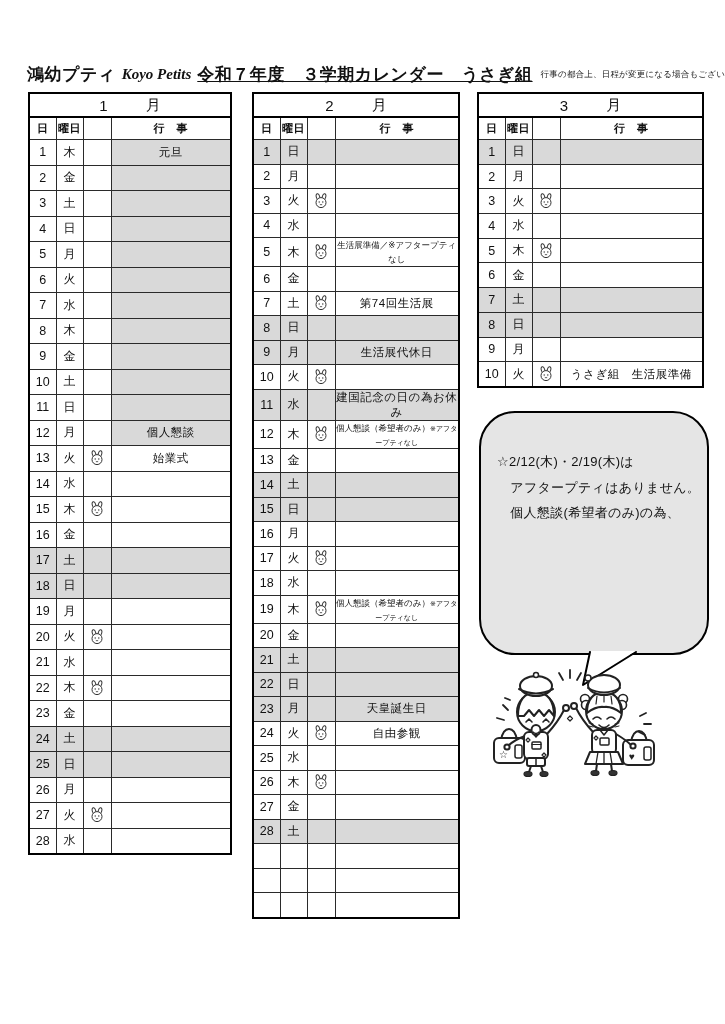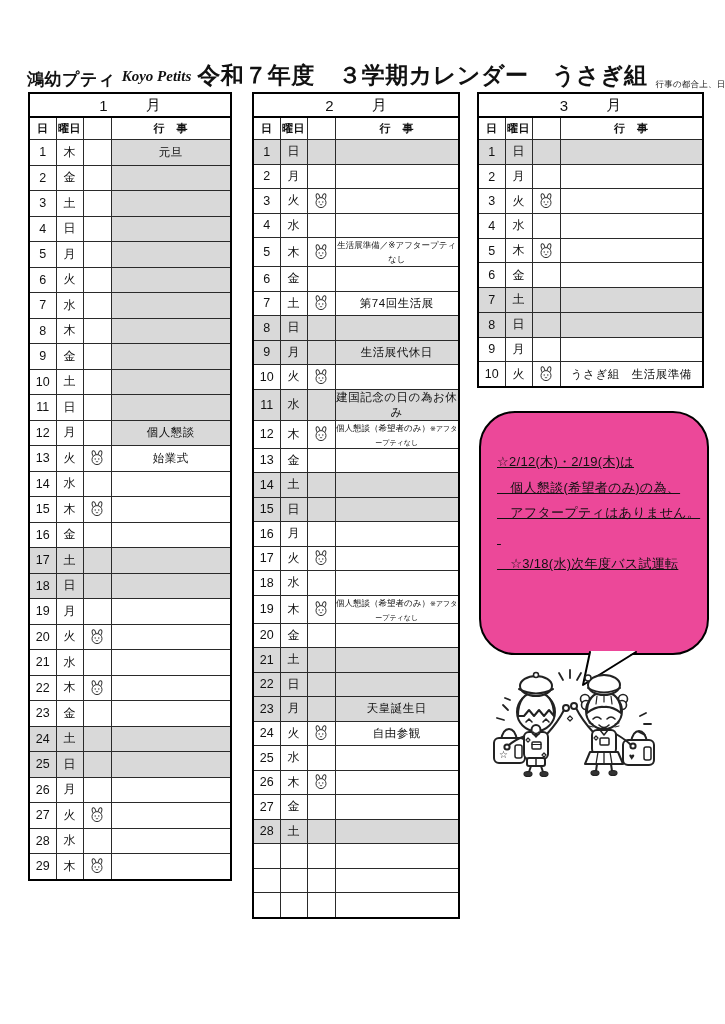--- a/index.html
+++ b/index.html
@@ -9,7 +9,7 @@
     margin:0 auto; overflow:hidden;
   }
   
-  .titlebar { position:absolute; left:27px; top:60px; width:690px; display:flex; align-items:flex-end; white-space:nowrap; }
+  .titlebar { position:absolute; left:27px; top:60px; width:690px; display:flex; align-items:center; white-space:nowrap; }
   .title-jp   { font-size:17px; font-weight:bold; letter-spacing:0.5px; }
   .title-en   { font-size:15px; font-weight:bold; font-style:italic; font-family:"Liberation Serif","DejaVu Serif",serif; margin:6px 6px; }
   .title-rest { font-size:23px; font-weight:bold; letter-spacing:0.5px; }

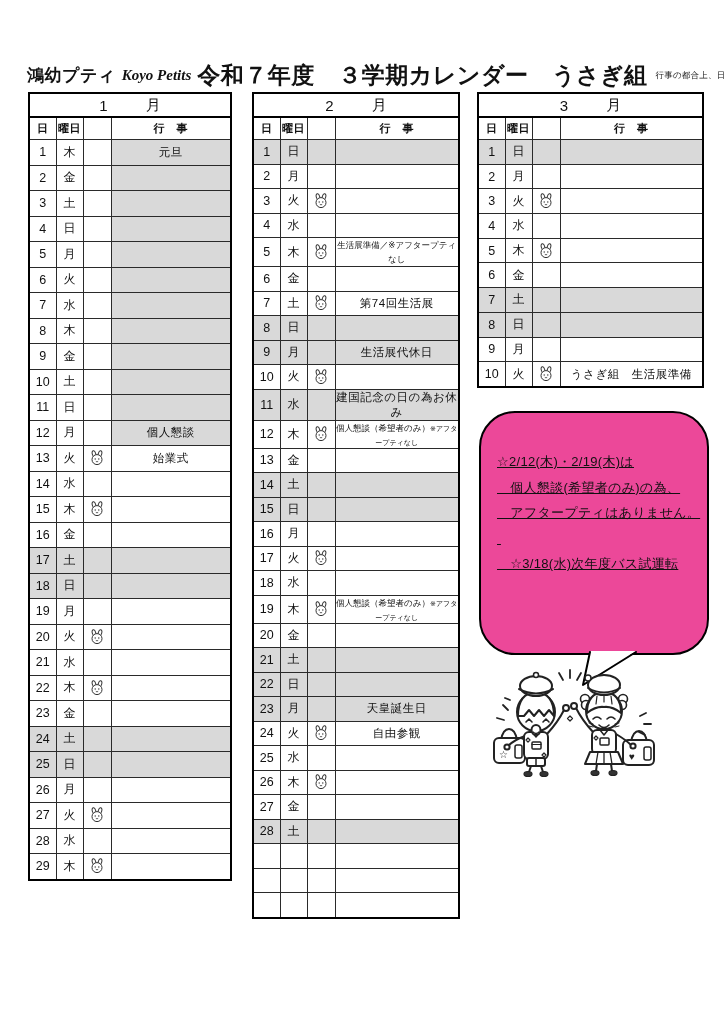--- a/index.html
+++ b/index.html
@@ -12,7 +12,7 @@
   .titlebar { position:absolute; left:27px; top:60px; width:690px; display:flex; align-items:center; white-space:nowrap; }
   .title-jp   { font-size:17px; font-weight:bold; letter-spacing:0.5px; }
   .title-en   { font-size:15px; font-weight:bold; font-style:italic; font-family:"Liberation Serif","DejaVu Serif",serif; margin:6px 6px; }
-  .title-rest { font-size:23px; font-weight:bold; letter-spacing:0.5px; }
+  .title-rest { font-size:17px; font-weight:bold; letter-spacing:0.5px;text-decoration:underline; }
   .disclaimer { font-size:8.5px; color:#222; margin-left:8px; letter-spacing:0.2px; }
 
   

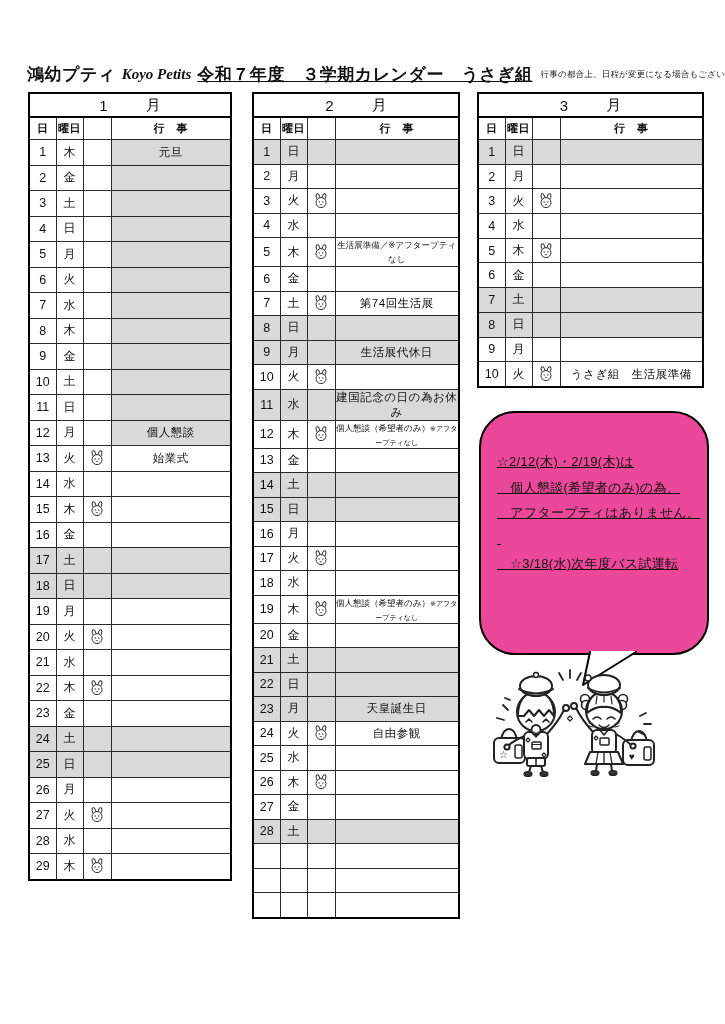--- a/index.html
+++ b/index.html
@@ -49,8 +49,8 @@
   .bubble {
     position:absolute; left:479px; top:411px; width:230px; height:244px;
     box-sizing:border-box; border:2px solid #000; border-radius:36px;
-    padding:36px 4px 0 16px; background:#ec4899;
-    font-size:13px; line-height:25.5px; white-space:pre; letter-spacing:0.3px;text-decoration:underline;
+    padding:36px 4px 0 16px; background:#e5e5e5;
+    font-size:13px; line-height:25.5px; white-space:pre; letter-spacing:0.3px;
   }
   .bubble-tail { position:absolute; left:574px; top:651px; }
 

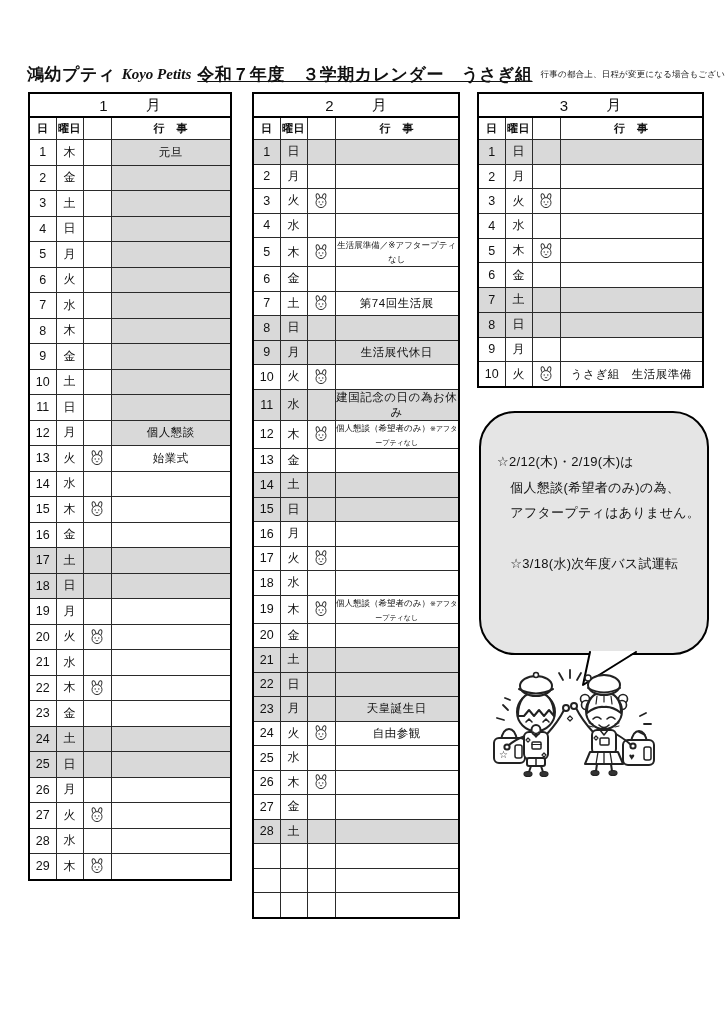--- a/index.html
+++ b/index.html
@@ -762,7 +762,7 @@
     </table>
   </section>
 
-  <div class="bubble"><div>☆2/12(木)・2/19(木)は</div><div>　個人懇談(希望者のみ)の為、</div><div>　アフタープティはありません。</div><div>&nbsp;</div><div>　☆3/18(水)次年度バス試運転</div></div>
+  <div class="bubble"><div>☆2/12(木)・2/19(木)は</div><div>　アフタープティはありません。</div><div>　個人懇談(希望者のみ)の為、</div><div>&nbsp;</div><div>　☆3/18(水)次年度バス試運転</div></div>
 
   <svg class="bubble-tail" width="72" height="40" viewBox="0 0 72 40">
     <path d="M16,0 L62,0 L9,34 Z" fill="#fff" stroke="none"></path>

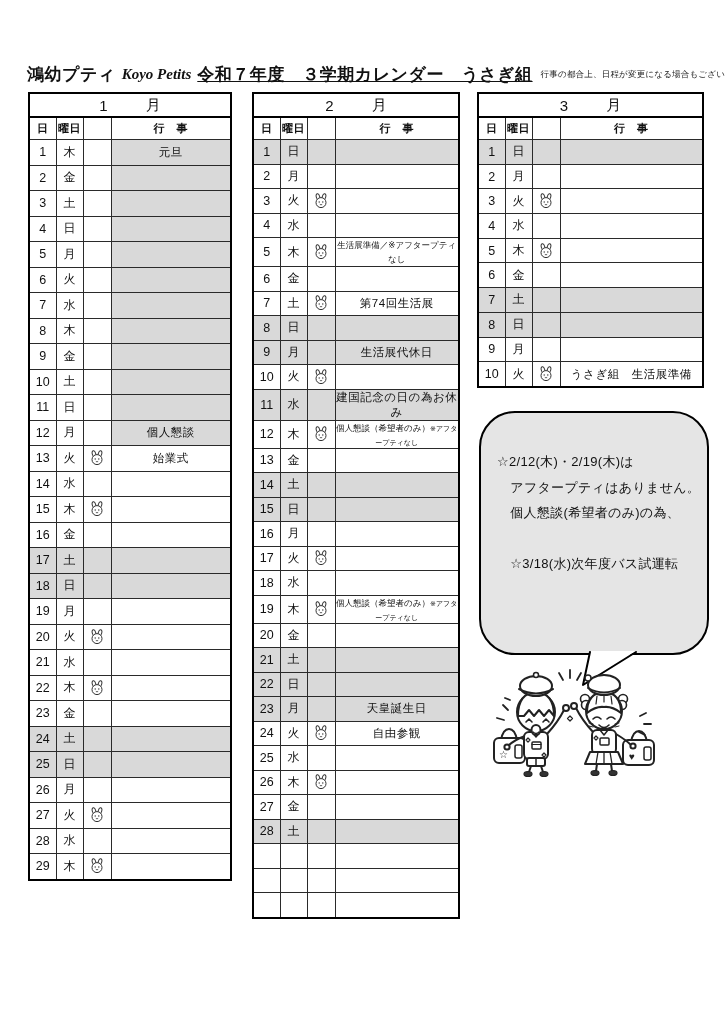--- a/index.html
+++ b/index.html
@@ -762,7 +762,7 @@
     </table>
   </section>
 
-  <div class="bubble"><div>☆2/12(木)・2/19(木)は</div><div>　アフタープティはありません。</div><div>　個人懇談(希望者のみ)の為、</div><div>&nbsp;</div><div>　☆3/18(水)次年度バス試運転</div></div>
+  <div class="bubble"><div>☆2/12(木)・2/19(木)は</div><div>　アフタープティはありません。</div><div>　個人懇談(希望者のみ)の為、</div><div>&nbsp;</div></div>
 
   <svg class="bubble-tail" width="72" height="40" viewBox="0 0 72 40">
     <path d="M16,0 L62,0 L9,34 Z" fill="#fff" stroke="none"></path>

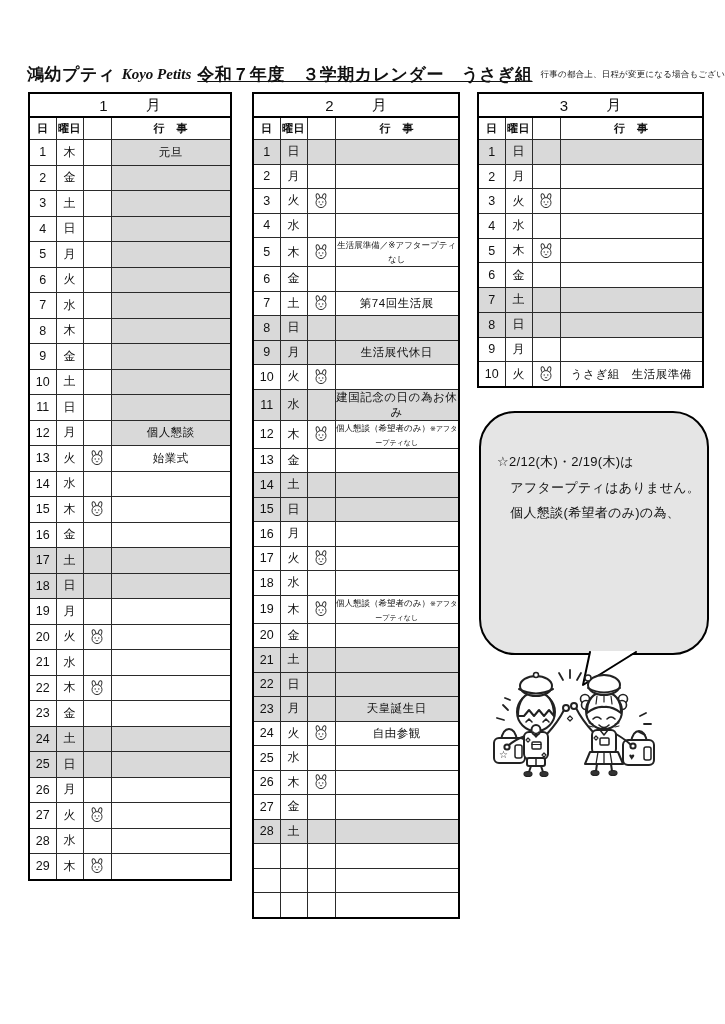--- a/index.html
+++ b/index.html
@@ -311,23 +311,6 @@
             <td class="day">28</td>
             <td class="wd">水</td>
             <td class="icon"></td>
-            <td class="event"></td>
-          </tr>
-          <tr>
-            <td class="day">29</td>
-            <td class="wd">木</td>
-            <td class="icon">
-  <svg class="rabbit" width="16" height="16" viewBox="0 0 16 16">
-    <g fill="#fff" stroke="#333" stroke-width="1">
-      <ellipse cx="5" cy="3.8" rx="1.7" ry="3.1" transform="rotate(-16 5 3.8)"></ellipse>
-      <ellipse cx="11" cy="3.8" rx="1.7" ry="3.1" transform="rotate(16 11 3.8)"></ellipse>
-      <circle cx="8" cy="9.6" r="5"></circle>
-    </g>
-    <circle cx="6.2" cy="9" r="0.7" fill="#333"></circle>
-    <circle cx="9.8" cy="9" r="0.7" fill="#333"></circle>
-    <path d="M7.1,11.6 q0.9,0.9 1.8,0" fill="none" stroke="#333" stroke-width="0.8" stroke-linecap="round"></path>
-  </svg>
-</td>
             <td class="event"></td>
           </tr>
         </tbody>

